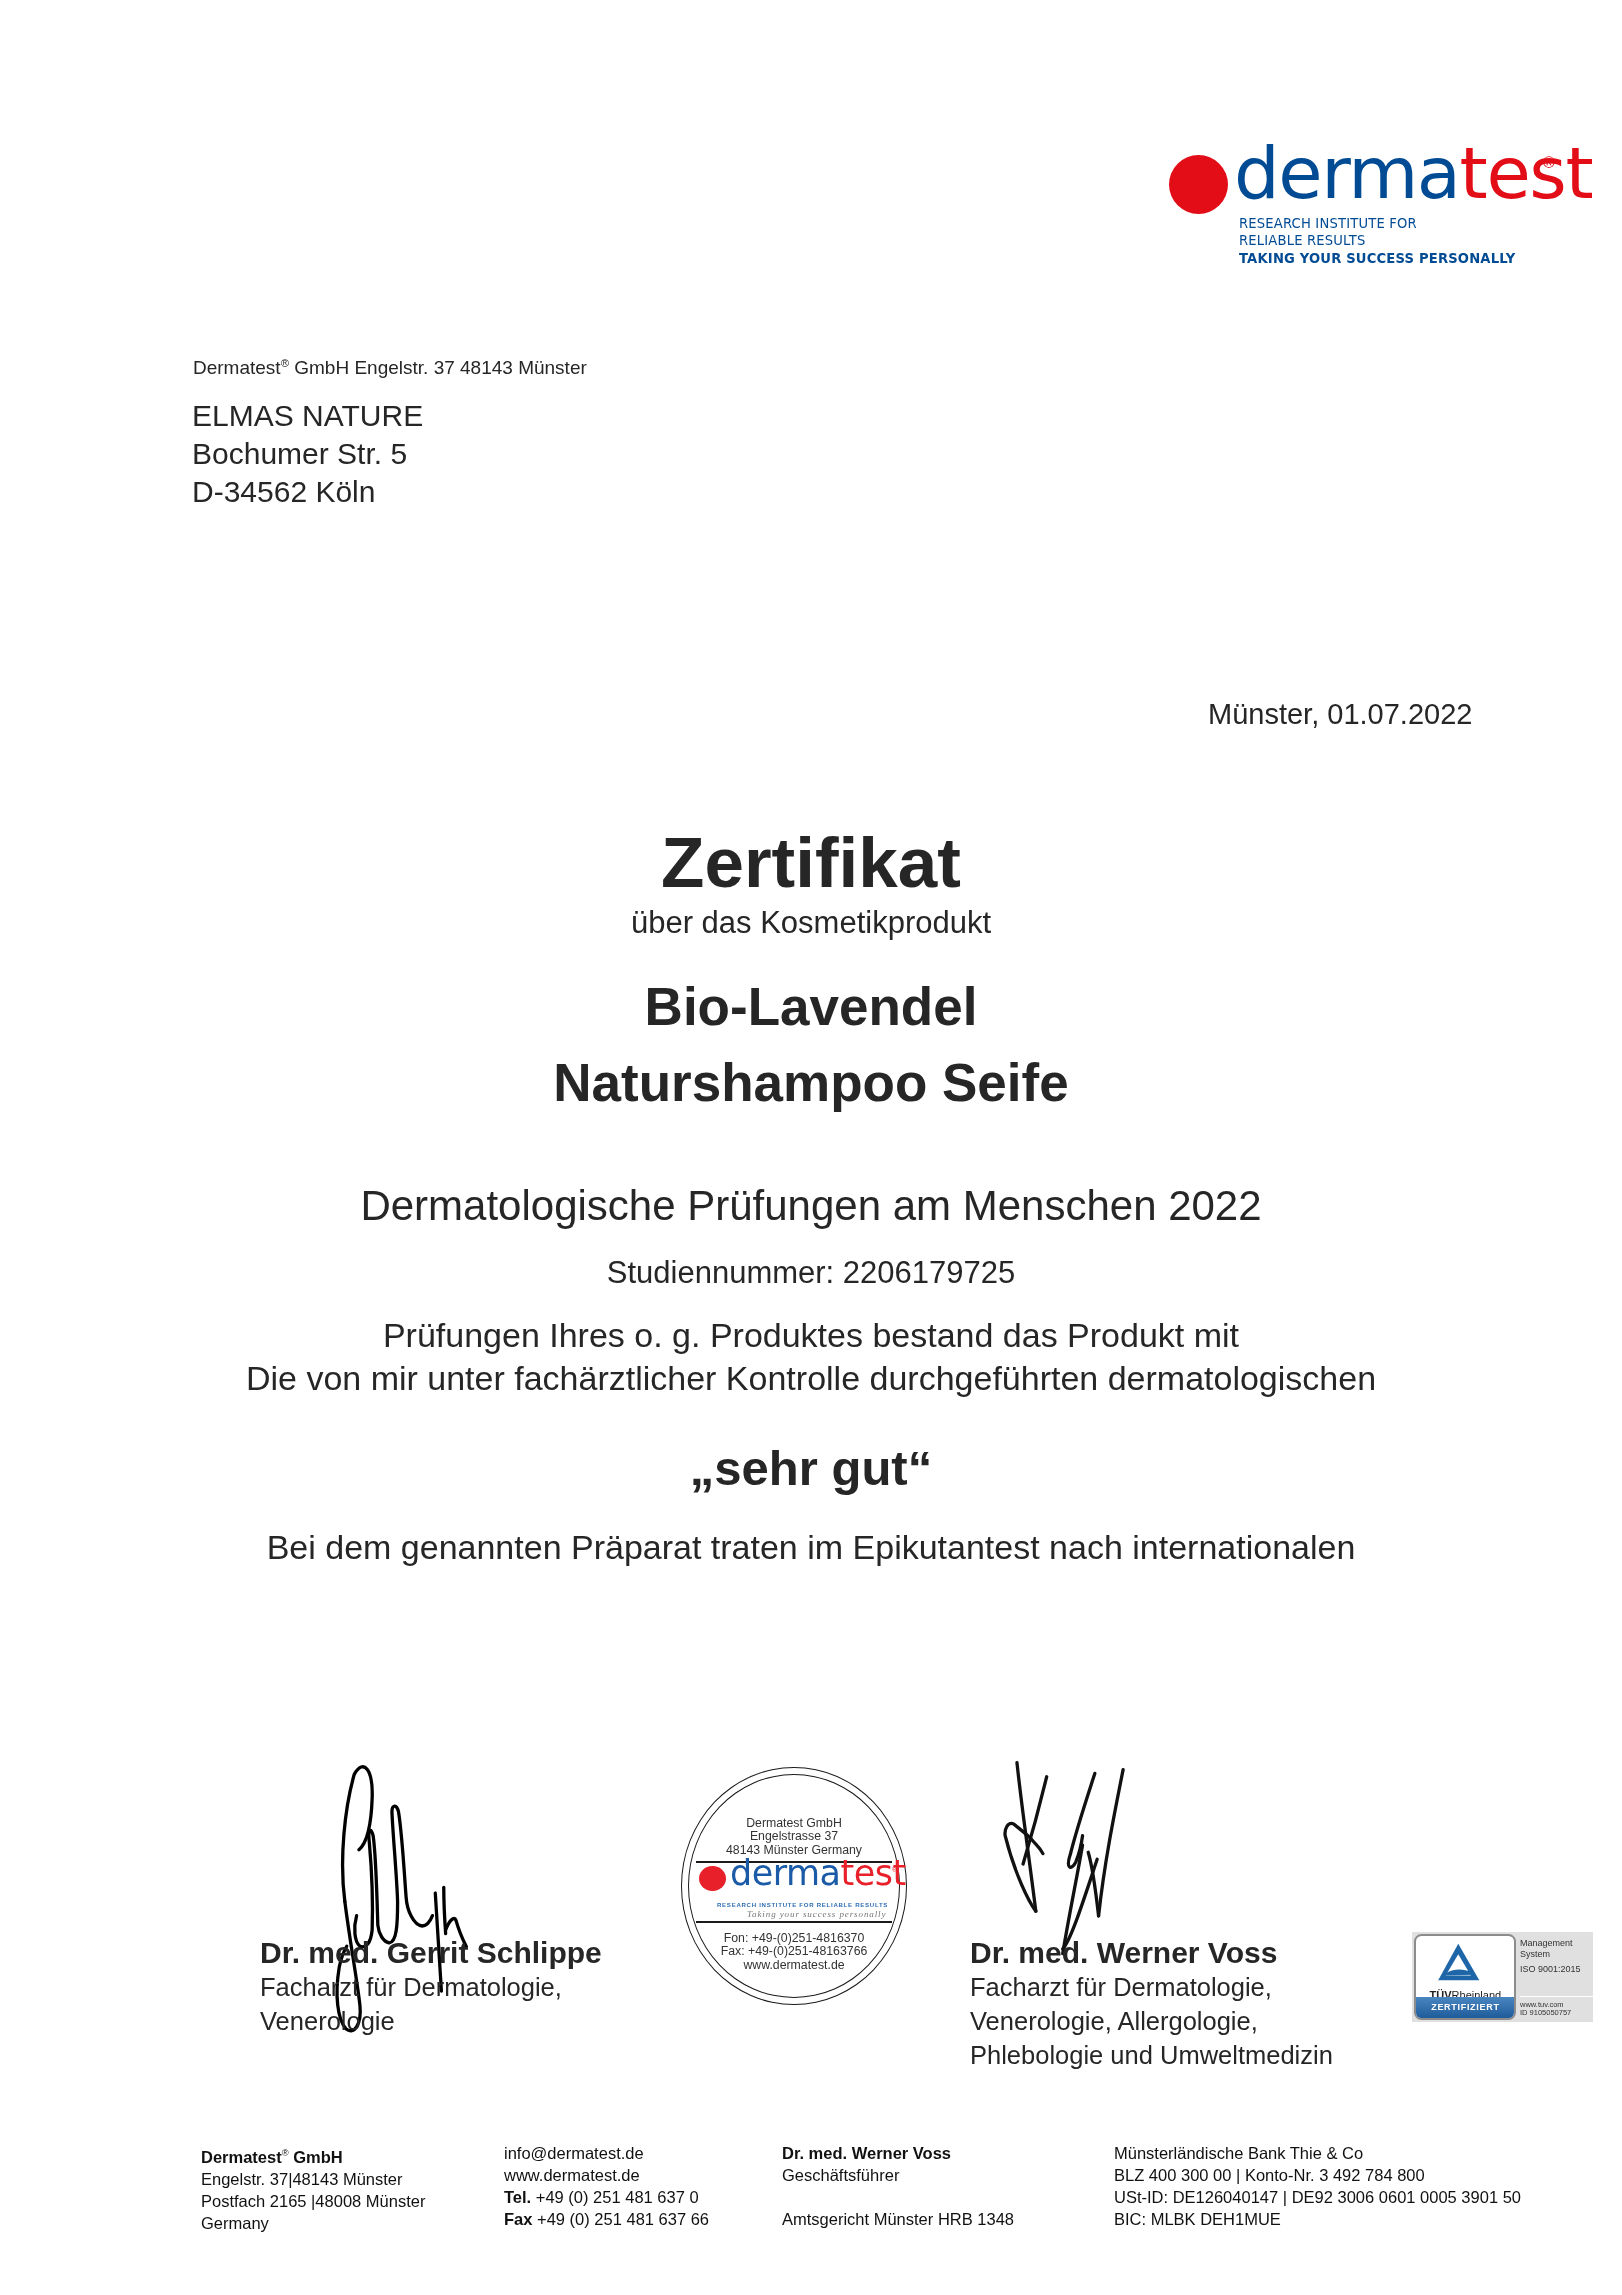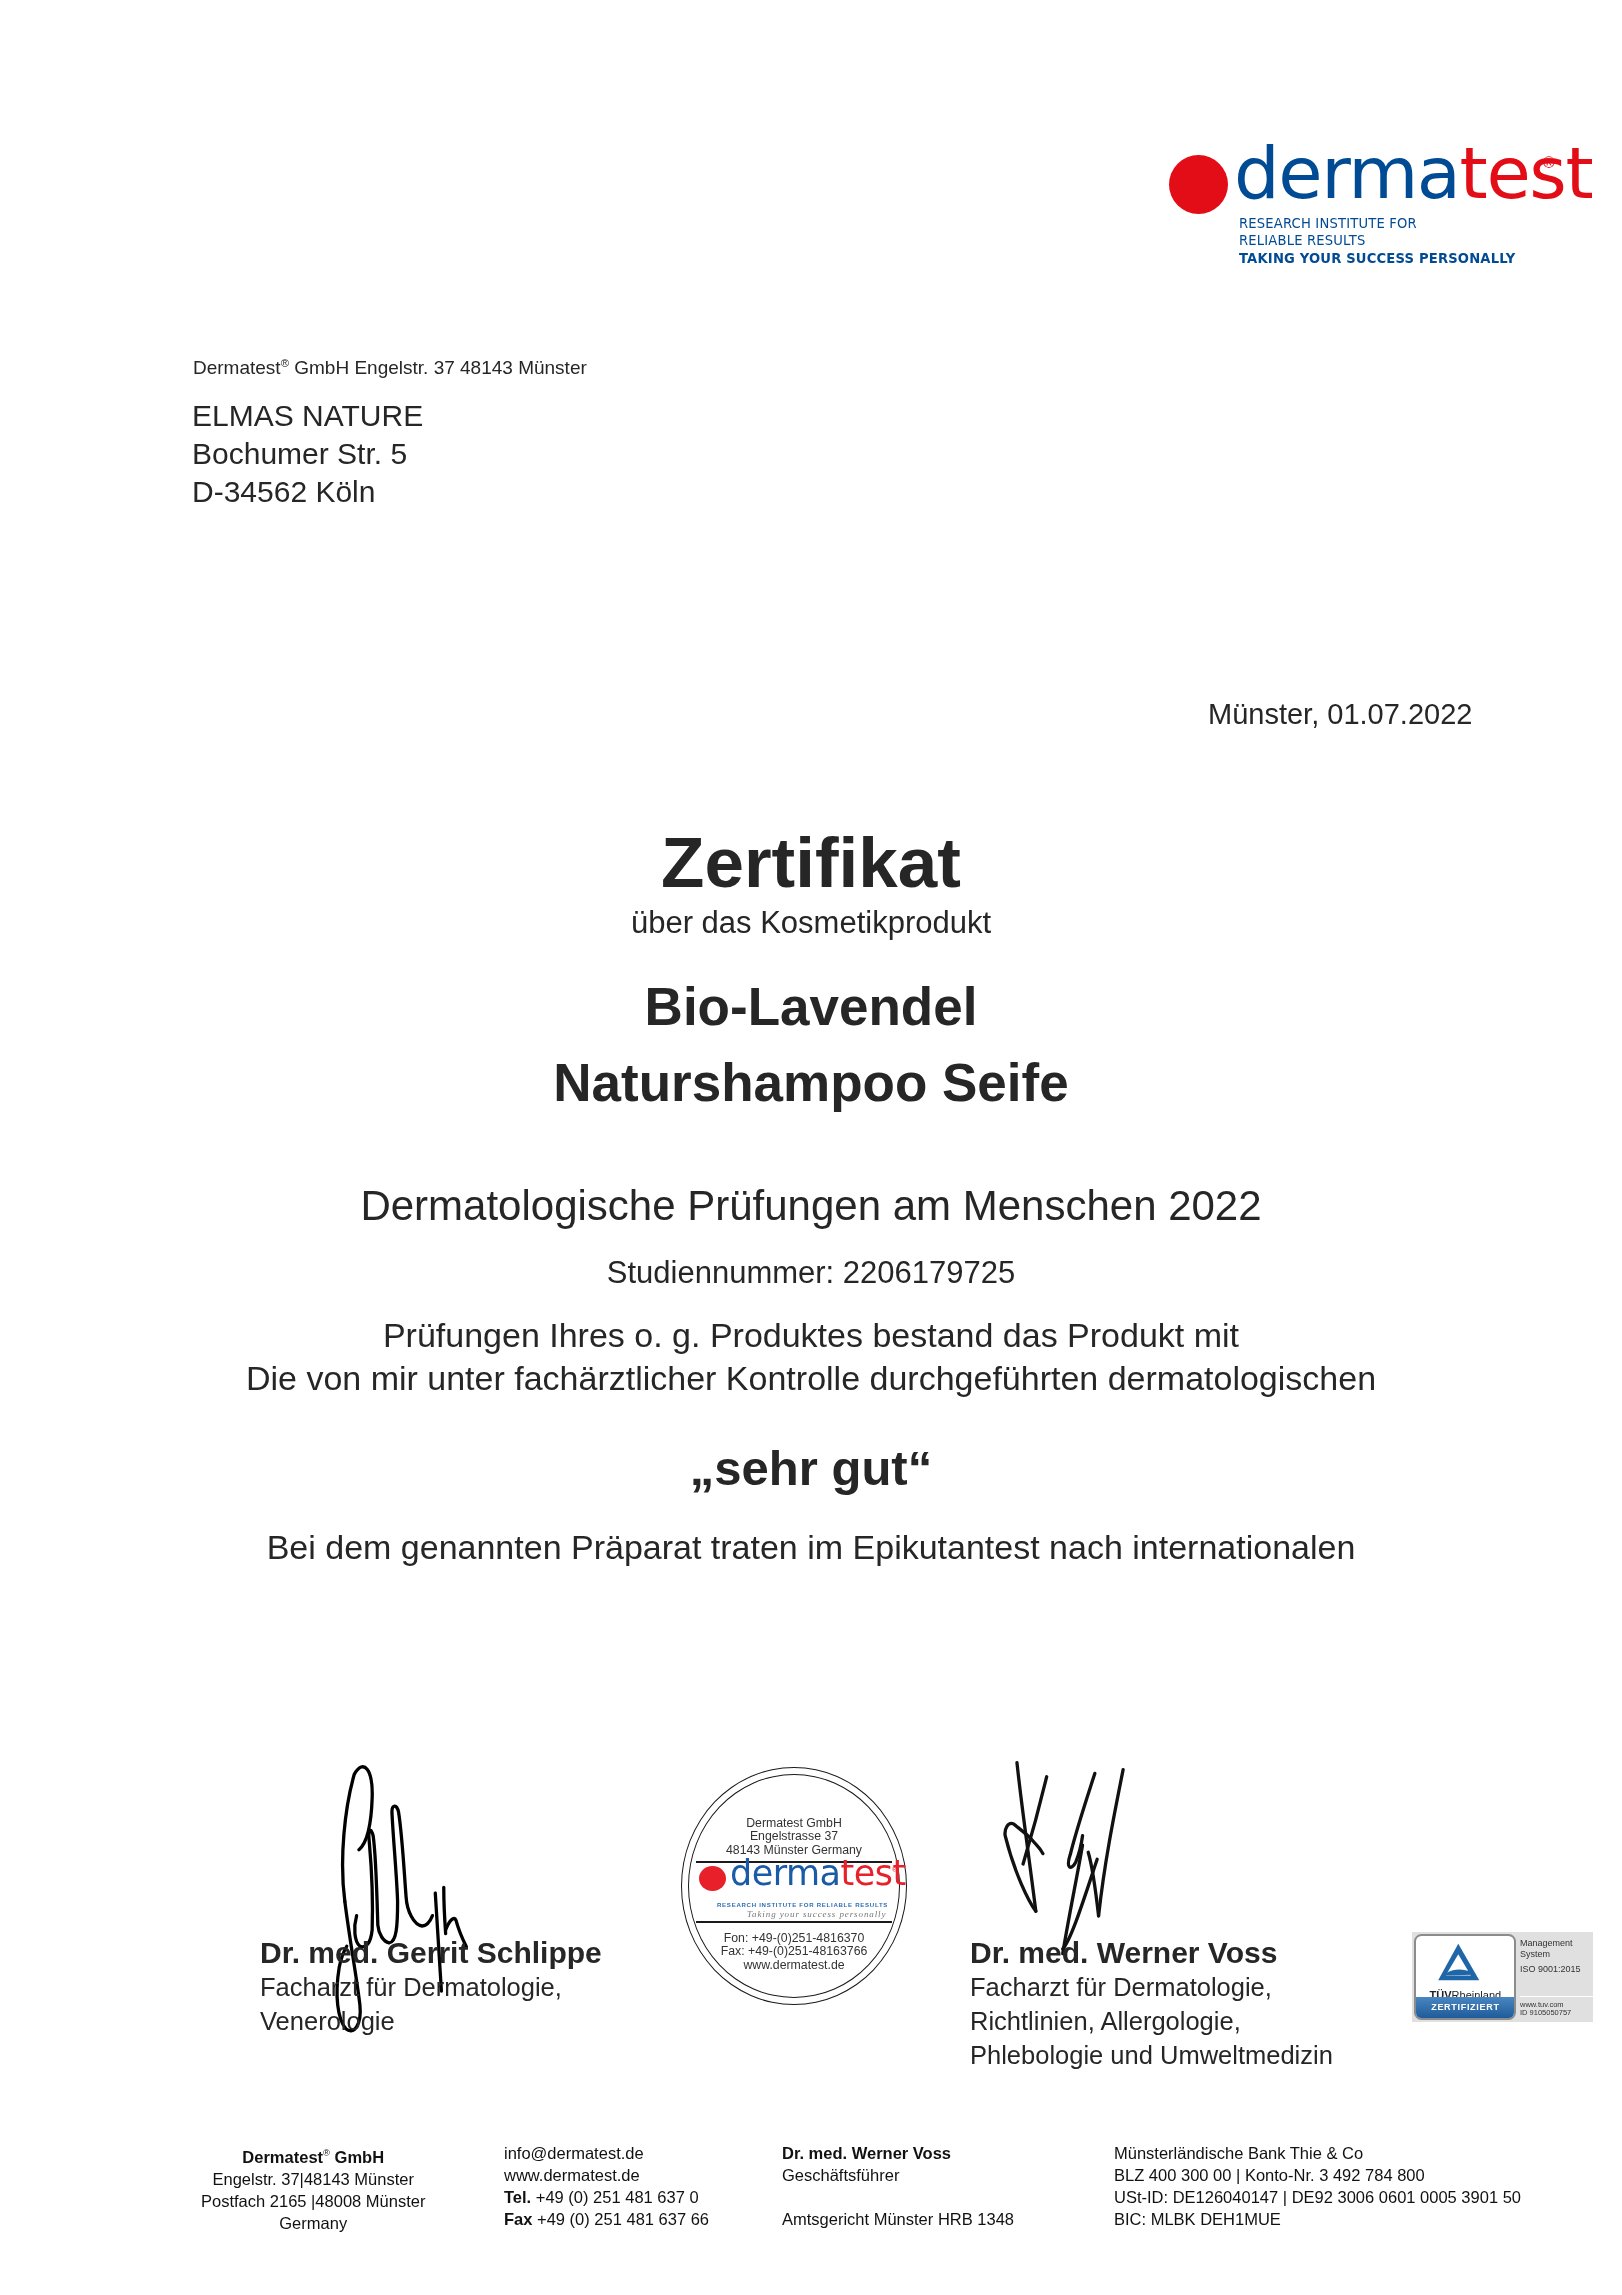--- a/index.html
+++ b/index.html
@@ -167,7 +167,7 @@
 <div class="sig" style="left:970px;top:1936px;">
   <div class="doc-name">Dr. med. Werner Voss</div>
   <div class="doc-role">Facharzt für Dermatologie,</div>
-  <div class="doc-role">Richtlinien, Allergologie,</div>
+  <div class="doc-role">Venerologie, Allergologie,</div>
   <div class="doc-role">Phlebologie und Umweltmedizin</div>
 </div>
 

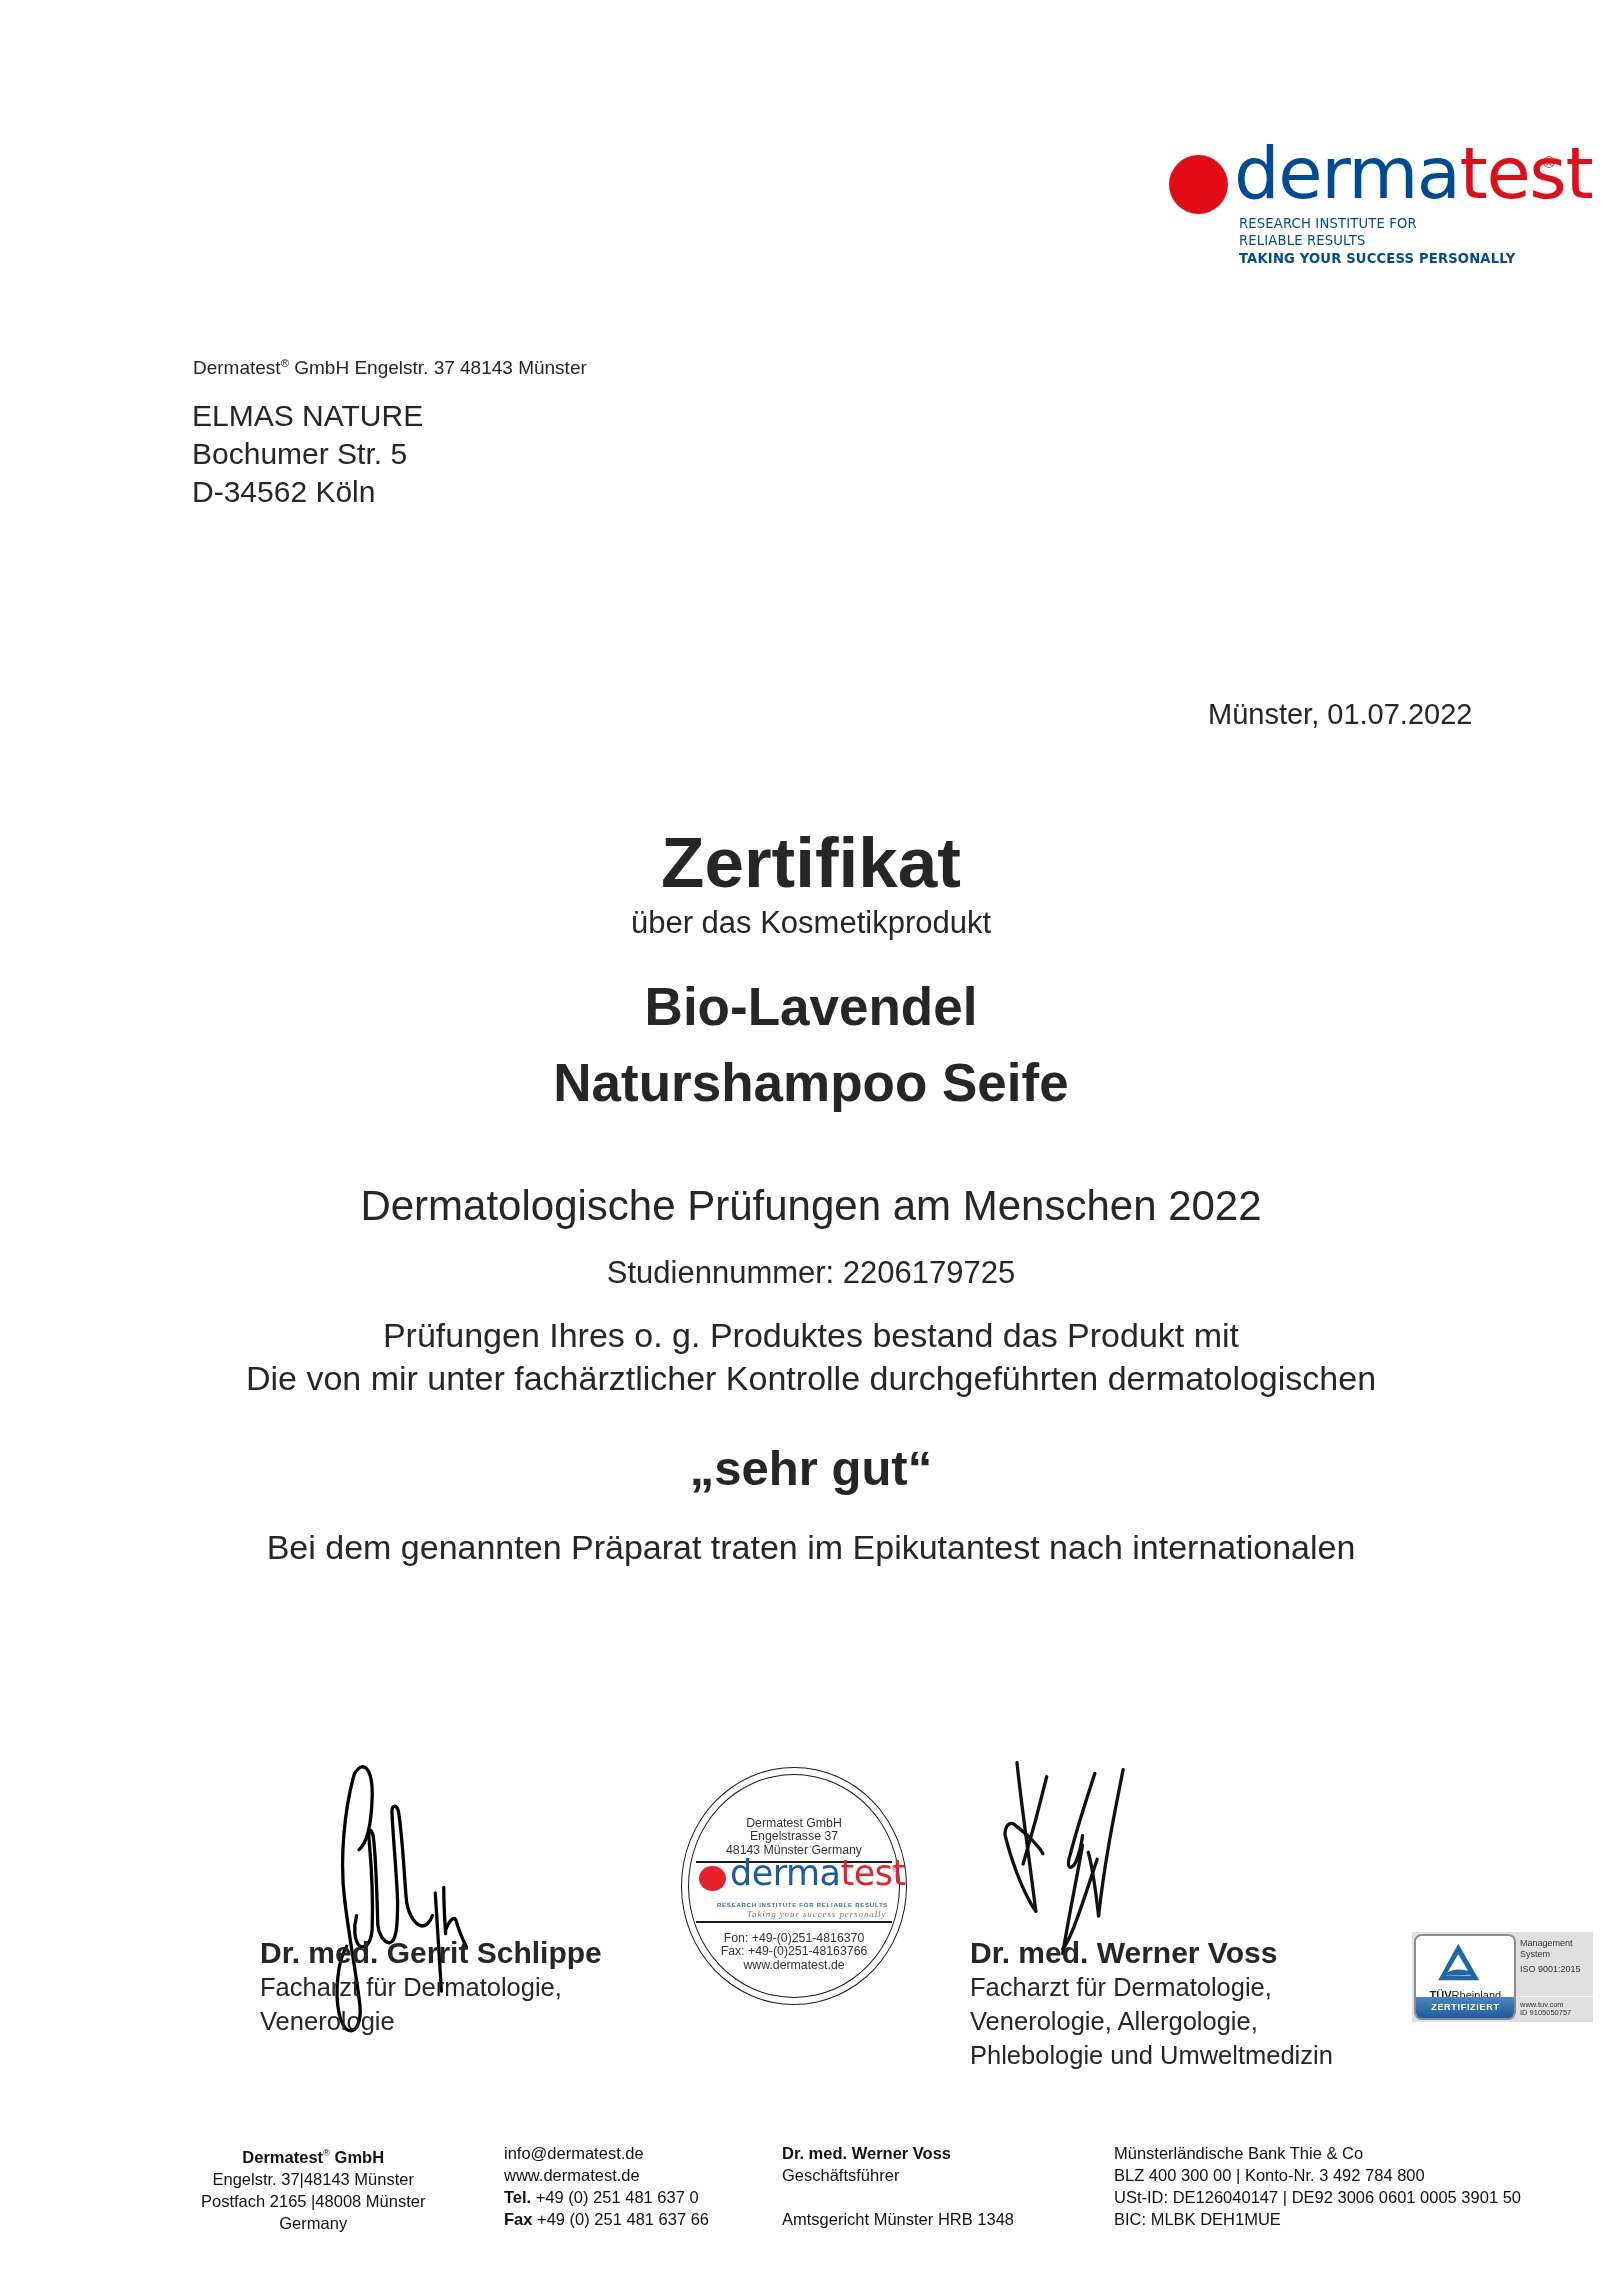--- a/index.html
+++ b/index.html
@@ -189,7 +189,7 @@
   <div class="tuv-txt" style="top:77px;font-size:7.5px;line-height:8.5px;">ID  9105050757</div>
 </div>
 
-<div class="abs foot" style="left:201px;top:2142px;text-align:center;">
+<div class="abs foot" style="left:201px;top:2142px;">
   <div><b>Dermatest</b><sup>®</sup><b> GmbH</b></div>
   <div>Engelstr. 37|48143 Münster</div>
   <div>Postfach 2165 |48008 Münster</div>

